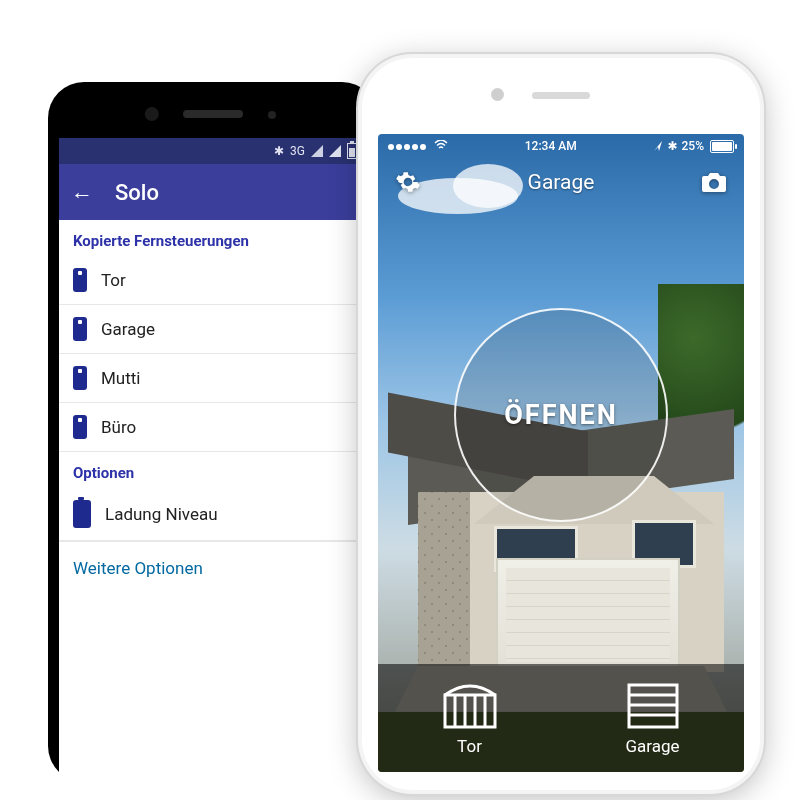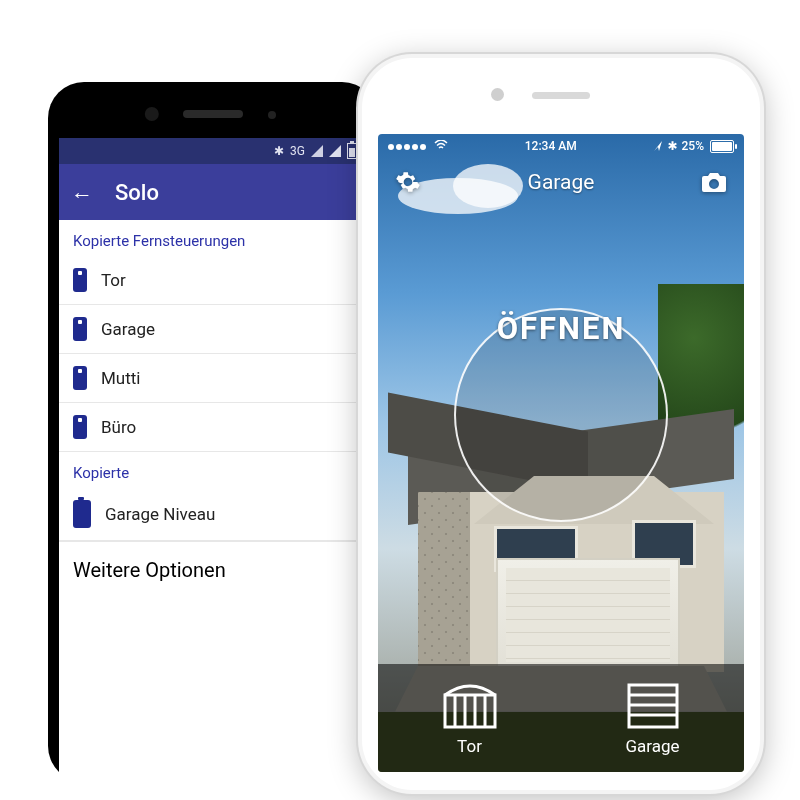--- a/index.html
+++ b/index.html
@@ -18,7 +18,7 @@
 .a-bar{height:56px;background:#3b3e9b;color:#fff;display:flex;align-items:center;padding:0 12px;gap:22px;font-size:22px;font-weight:500}
 .a-bar .back{font-size:22px}
 
-.a-section{padding:12px 14px 6px;color:#2d32a8;font-weight:400;font-size:15px}
+.a-section{padding:12px 14px 6px;color:#2d32a8;font-weight:700;font-size:15px}
 .a-item{display:flex;align-items:center;gap:14px;padding:12px 14px;border-bottom:1px solid #e7e7e7;font-size:17px;color:#222}
 .a-item .ric{width:14px;height:24px;border-radius:3px;background:#1f2a8e;position:relative}
 .a-item .ric:after{content:"";position:absolute;top:3px;left:50%;transform:translateX(-50%);width:4px;height:4px;background:#fff;border-radius:1px}

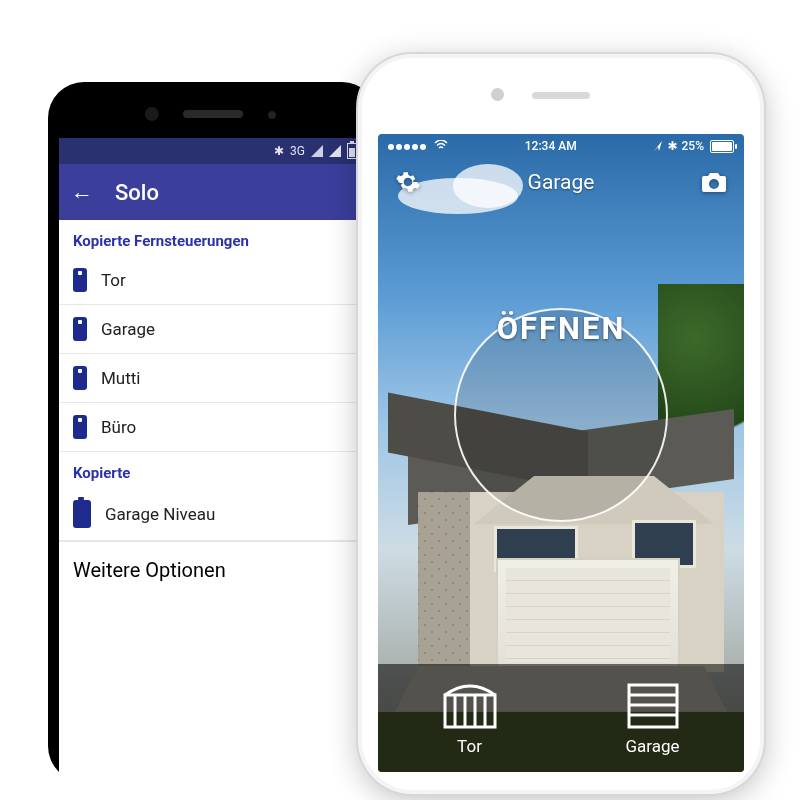--- a/index.html
+++ b/index.html
@@ -74,7 +74,7 @@
 .gear,.cambtn{width:28px;height:28px;display:flex;align-items:center;justify-content:center}
 .gear svg,.cambtn svg{filter:drop-shadow(0 1px 2px rgba(0,0,0,.4))}
 
-.bigbtn{position:absolute;top:44%;left:50%;transform:translate(-50%,-50%);width:210px;height:210px;border:2px solid rgba(255,255,255,.9);border-radius:50%;display:flex;justify-content:center;color:#fff;font-size:31px;font-weight:700;letter-spacing:2px;text-shadow:0 1px 3px rgba(0,0,0,.5);background:rgba(0,0,0,.12)}
+.bigbtn{position:absolute;top:44%;left:50%;transform:translate(-50%,-50%);width:210px;height:210px;border:2px solid rgba(255,255,255,.9);border-radius:50%;display:flex;align-items:center;justify-content:center;color:#fff;font-size:27px;font-weight:700;letter-spacing:2px;text-shadow:0 1px 3px rgba(0,0,0,.5);background:rgba(0,0,0,.12)}
 
 .ios-tabs{position:absolute;left:0;right:0;bottom:0;height:108px;background:rgba(0,0,0,.55);display:flex}
 .ios-tab{flex:1;display:flex;flex-direction:column;align-items:center;justify-content:center;gap:6px;color:#fff;font-size:17px}

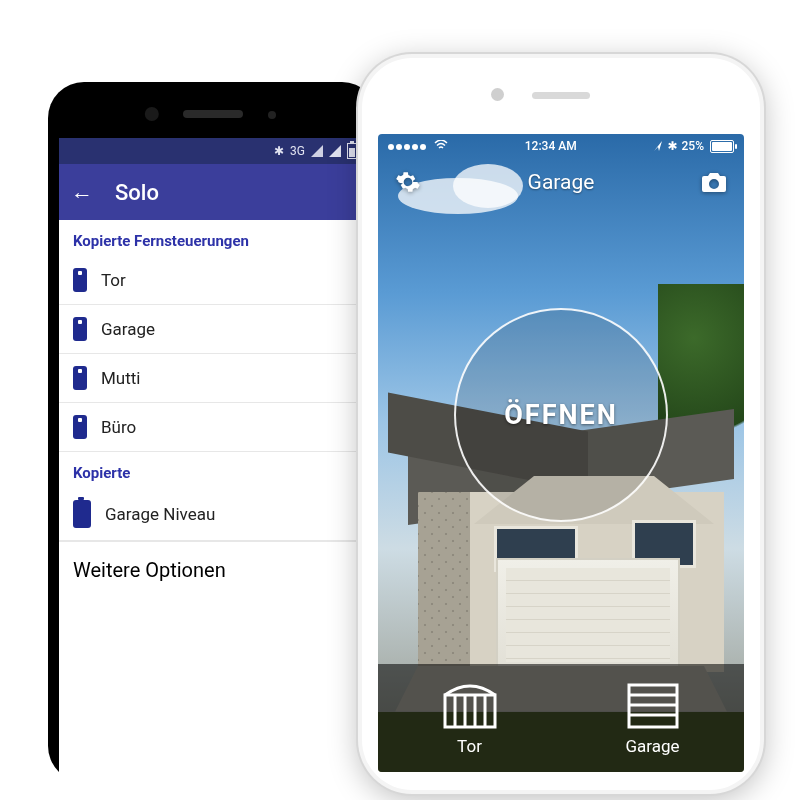--- a/index.html
+++ b/index.html
@@ -123,7 +123,7 @@
         <span>Büro</span>
       </div>
 
-      <div class="a-section">Kopierte</div>
+      <div class="a-section">Optionen</div>
       <div class="a-item">
         <span class="batt"></span>
         <span>Garage Niveau</span>

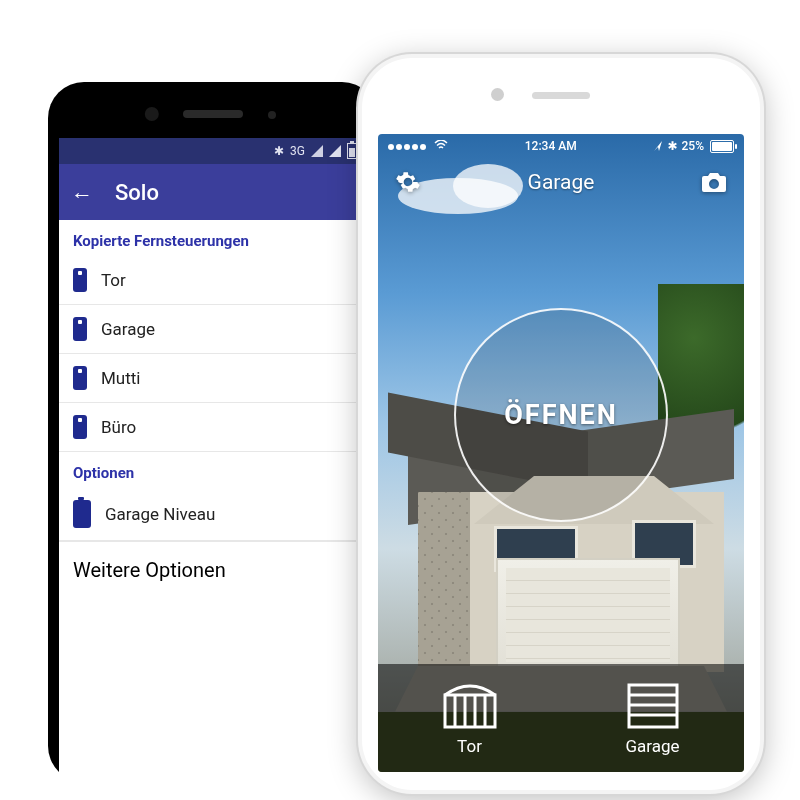--- a/index.html
+++ b/index.html
@@ -126,7 +126,7 @@
       <div class="a-section">Optionen</div>
       <div class="a-item">
         <span class="batt"></span>
-        <span>Garage Niveau</span>
+        <span>Ladung Niveau</span>
       </div>
 
       <div class="a-link">

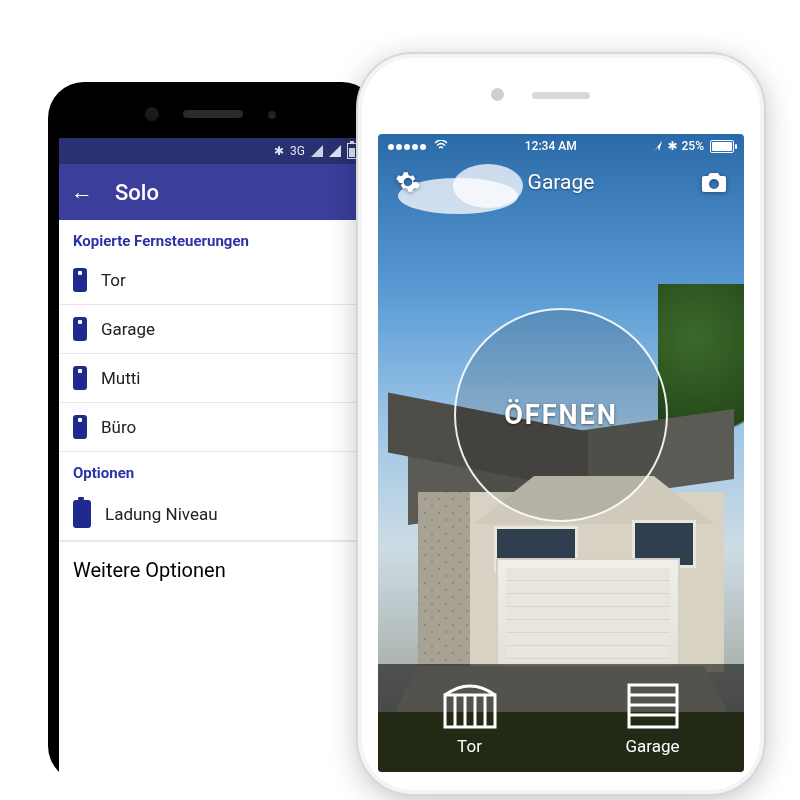--- a/index.html
+++ b/index.html
@@ -24,7 +24,7 @@
 .a-item .ric:after{content:"";position:absolute;top:3px;left:50%;transform:translateX(-50%);width:4px;height:4px;background:#fff;border-radius:1px}
 .batt{width:14px;height:24px;border:2px solid #1f2a8e;border-radius:3px;background:#1f2a8e;position:relative}
 .batt:after{content:"";position:absolute;top:-5px;left:3px;width:6px;height:3px;background:#1f2a8e;border-radius:1px}
-.a-link{padding:16px 14px;border-top:1px solid #e7e7e7;color:#000000;font-size:20px}
+.a-link{padding:16px 14px;border-top:1px solid #e7e7e7;color:#0369a1;font-size:17px}
 
 
 .tri{width:0;height:0;border-style:solid;border-width:0 0 12px 12px;border-color:transparent transparent #e0e2f0 transparent}

